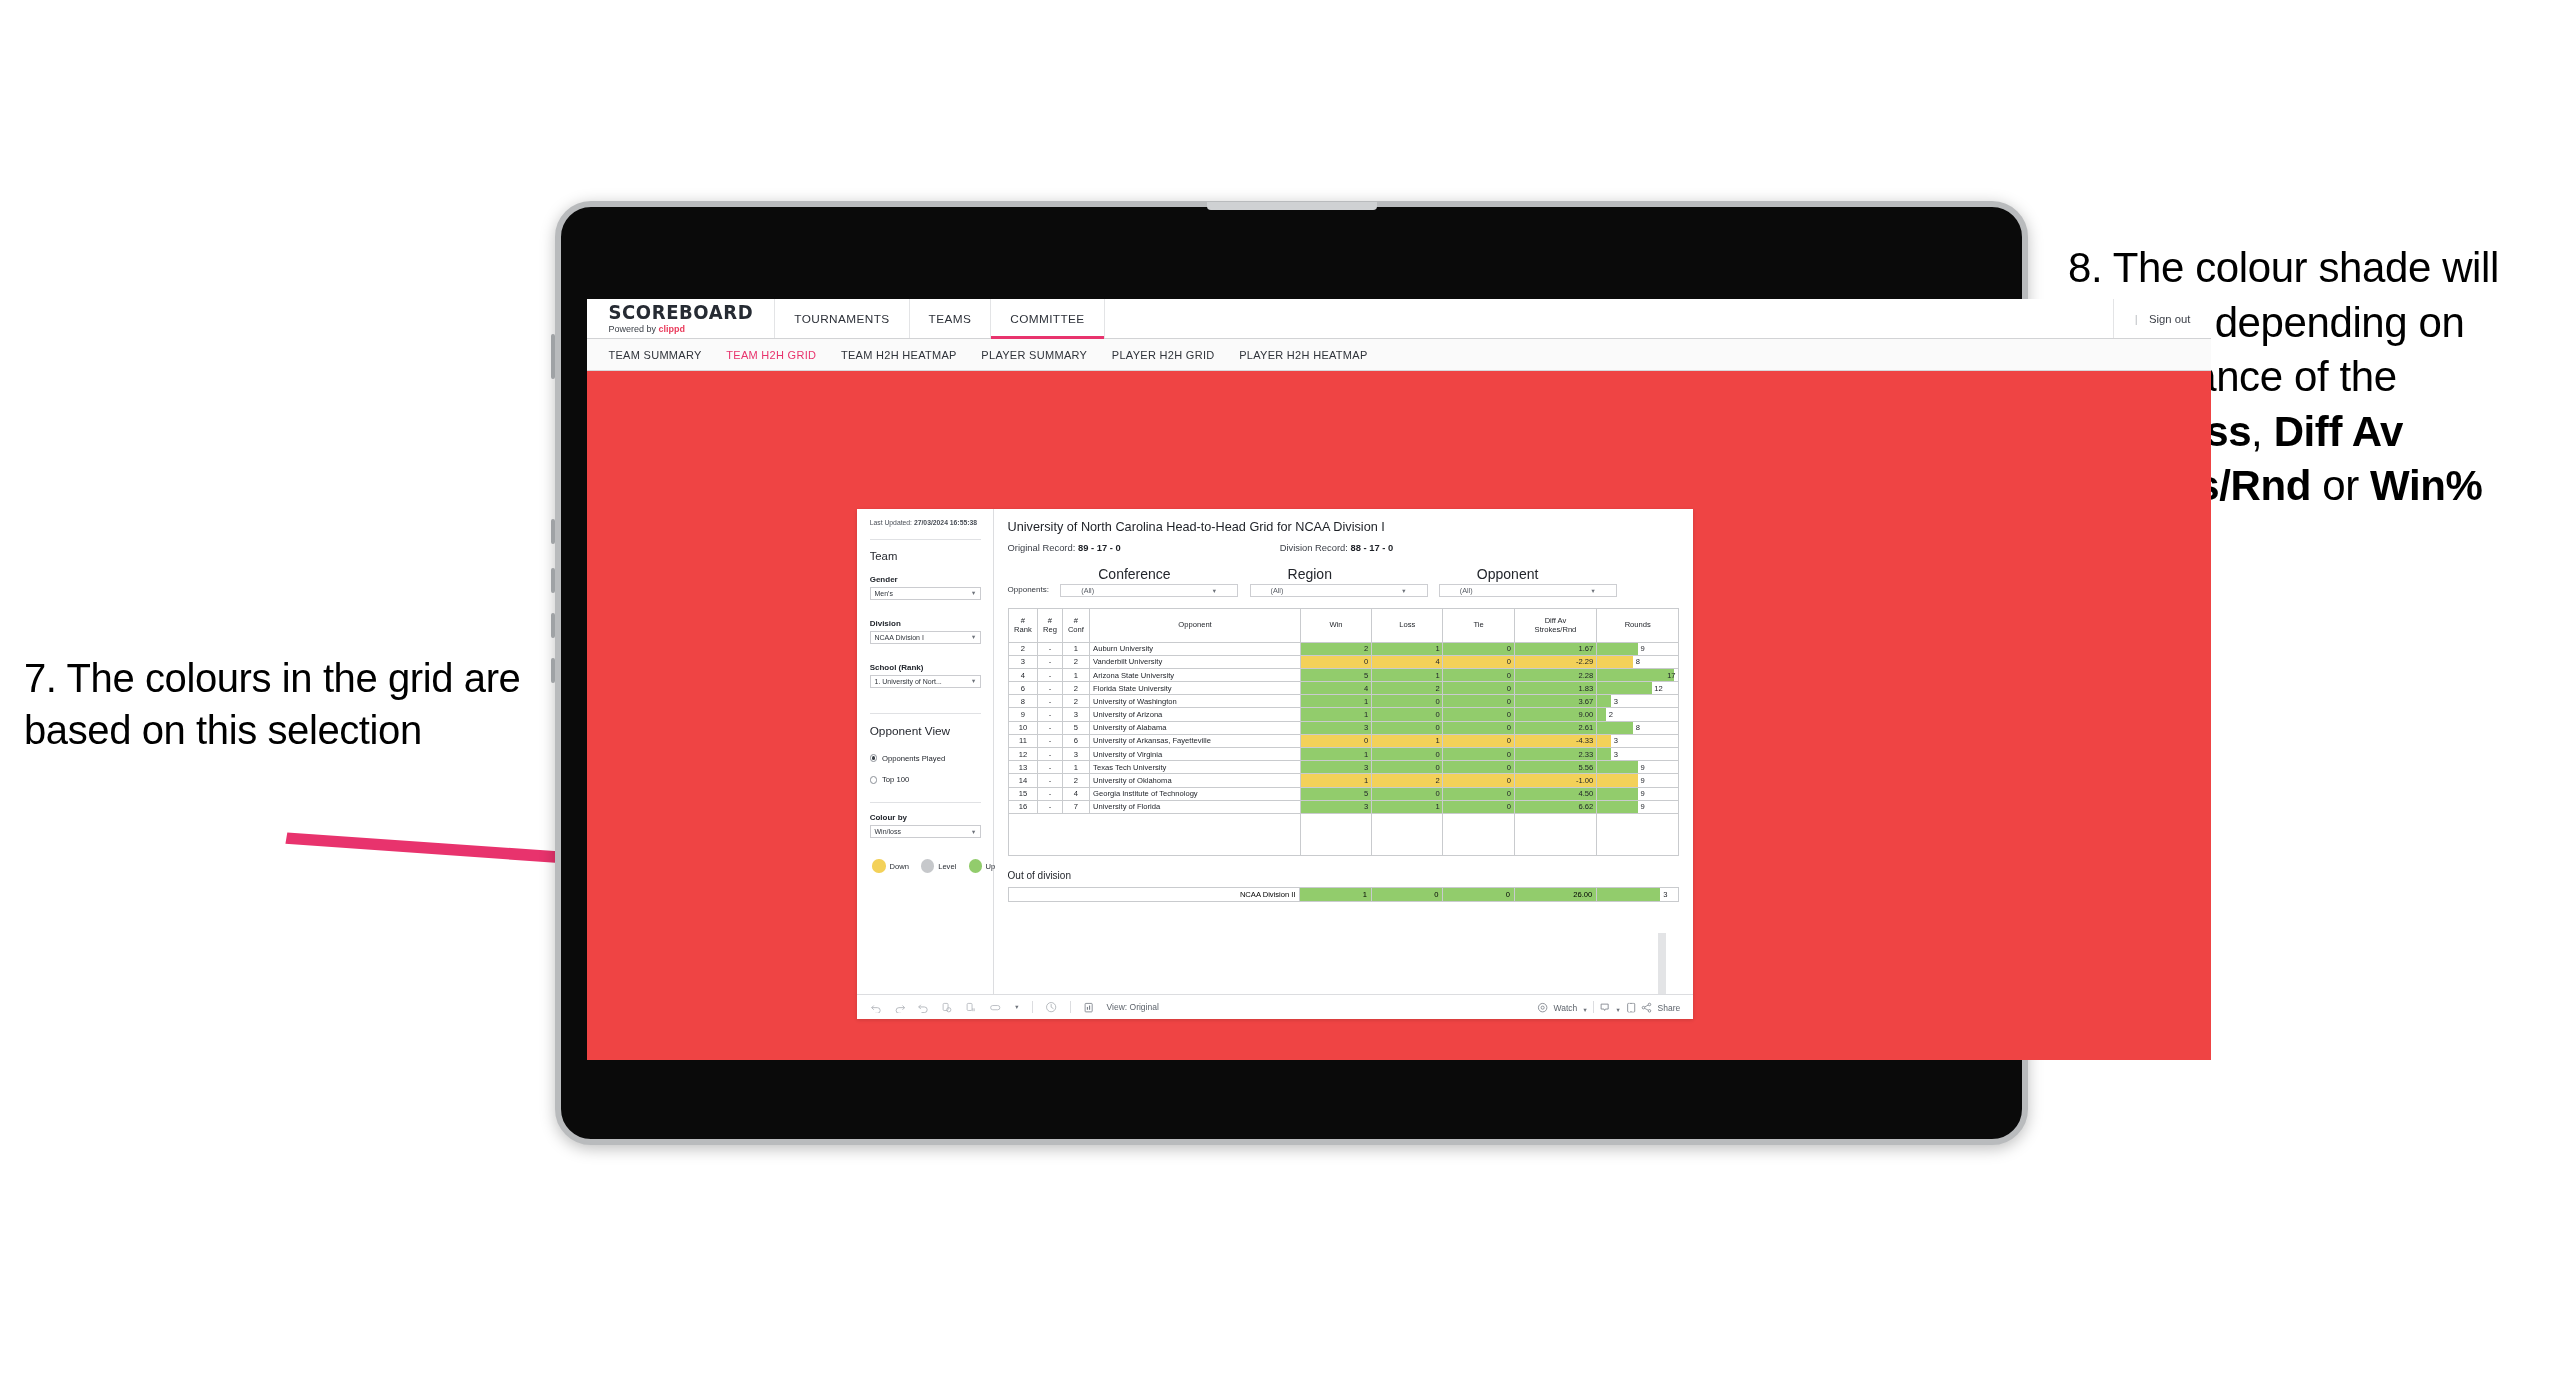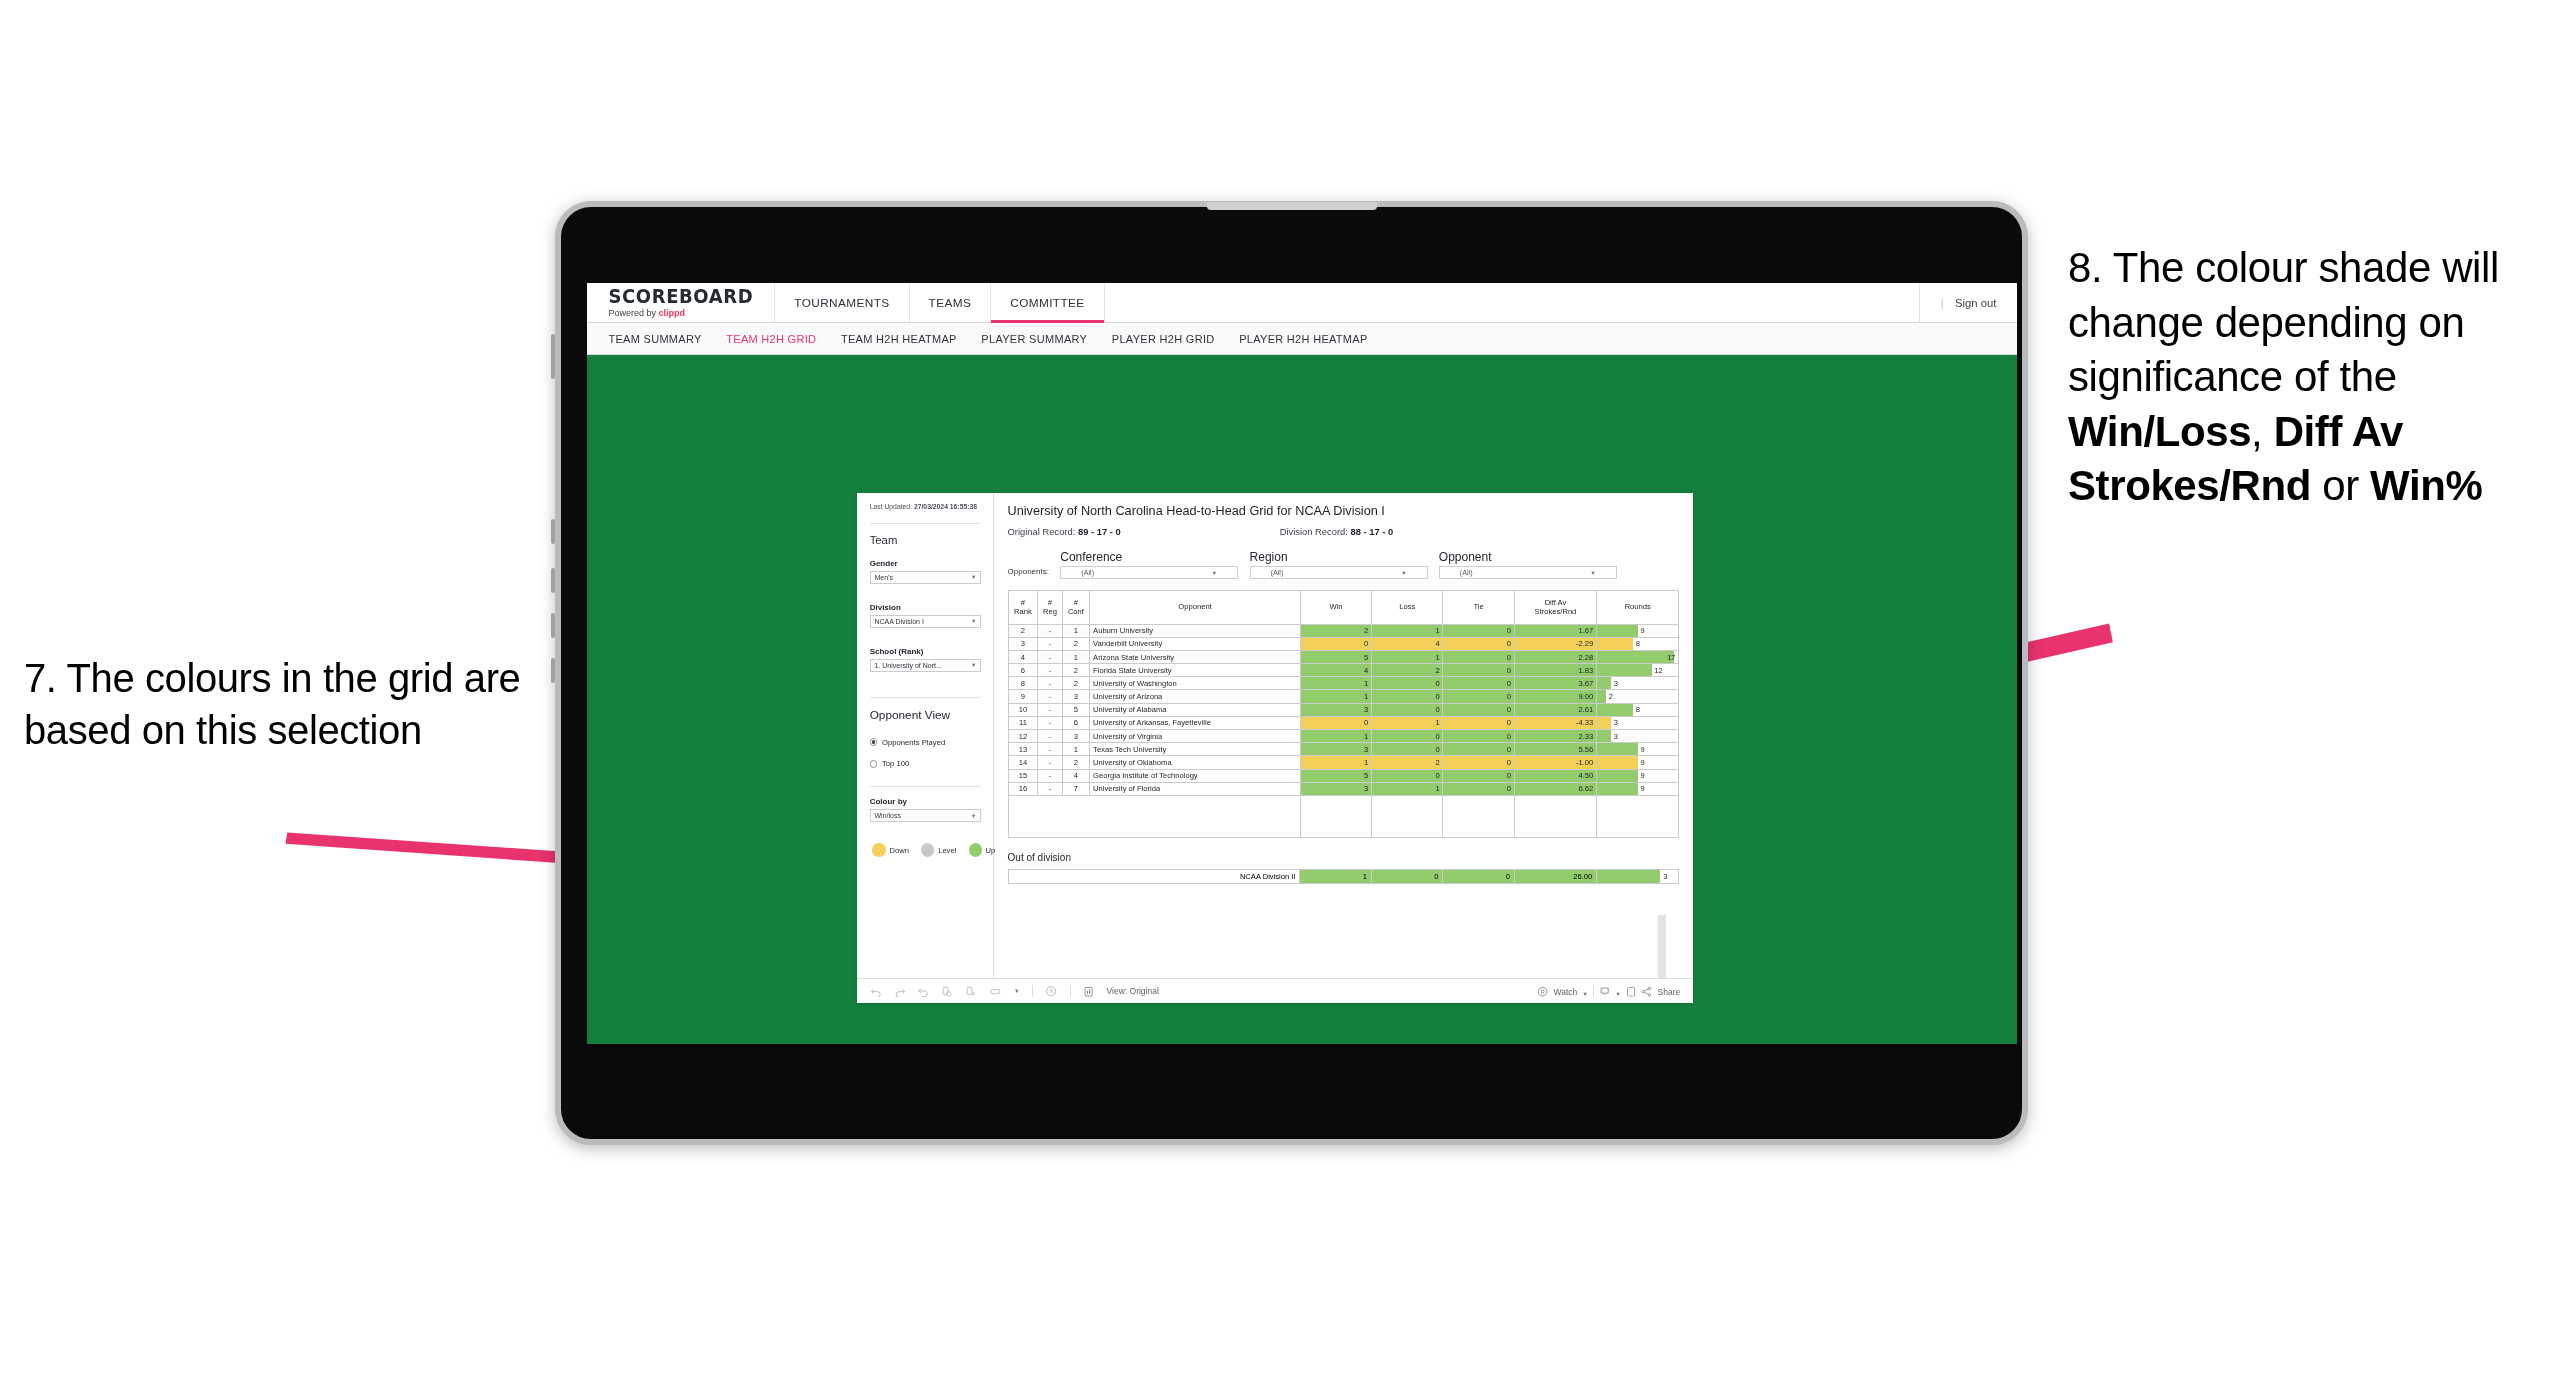--- a/index.html
+++ b/index.html
@@ -60,9 +60,9 @@
   
   .screen {
     position: absolute;
-    left: 26.4px; top: 76px;
-    width: 1430px; height: 761px;
-    background: #15803d;
+    left: 26.4px; top: 92px;
+    width: 1624px; height: 761px;
+    background: #ef4444;
     overflow: hidden;
   }
 

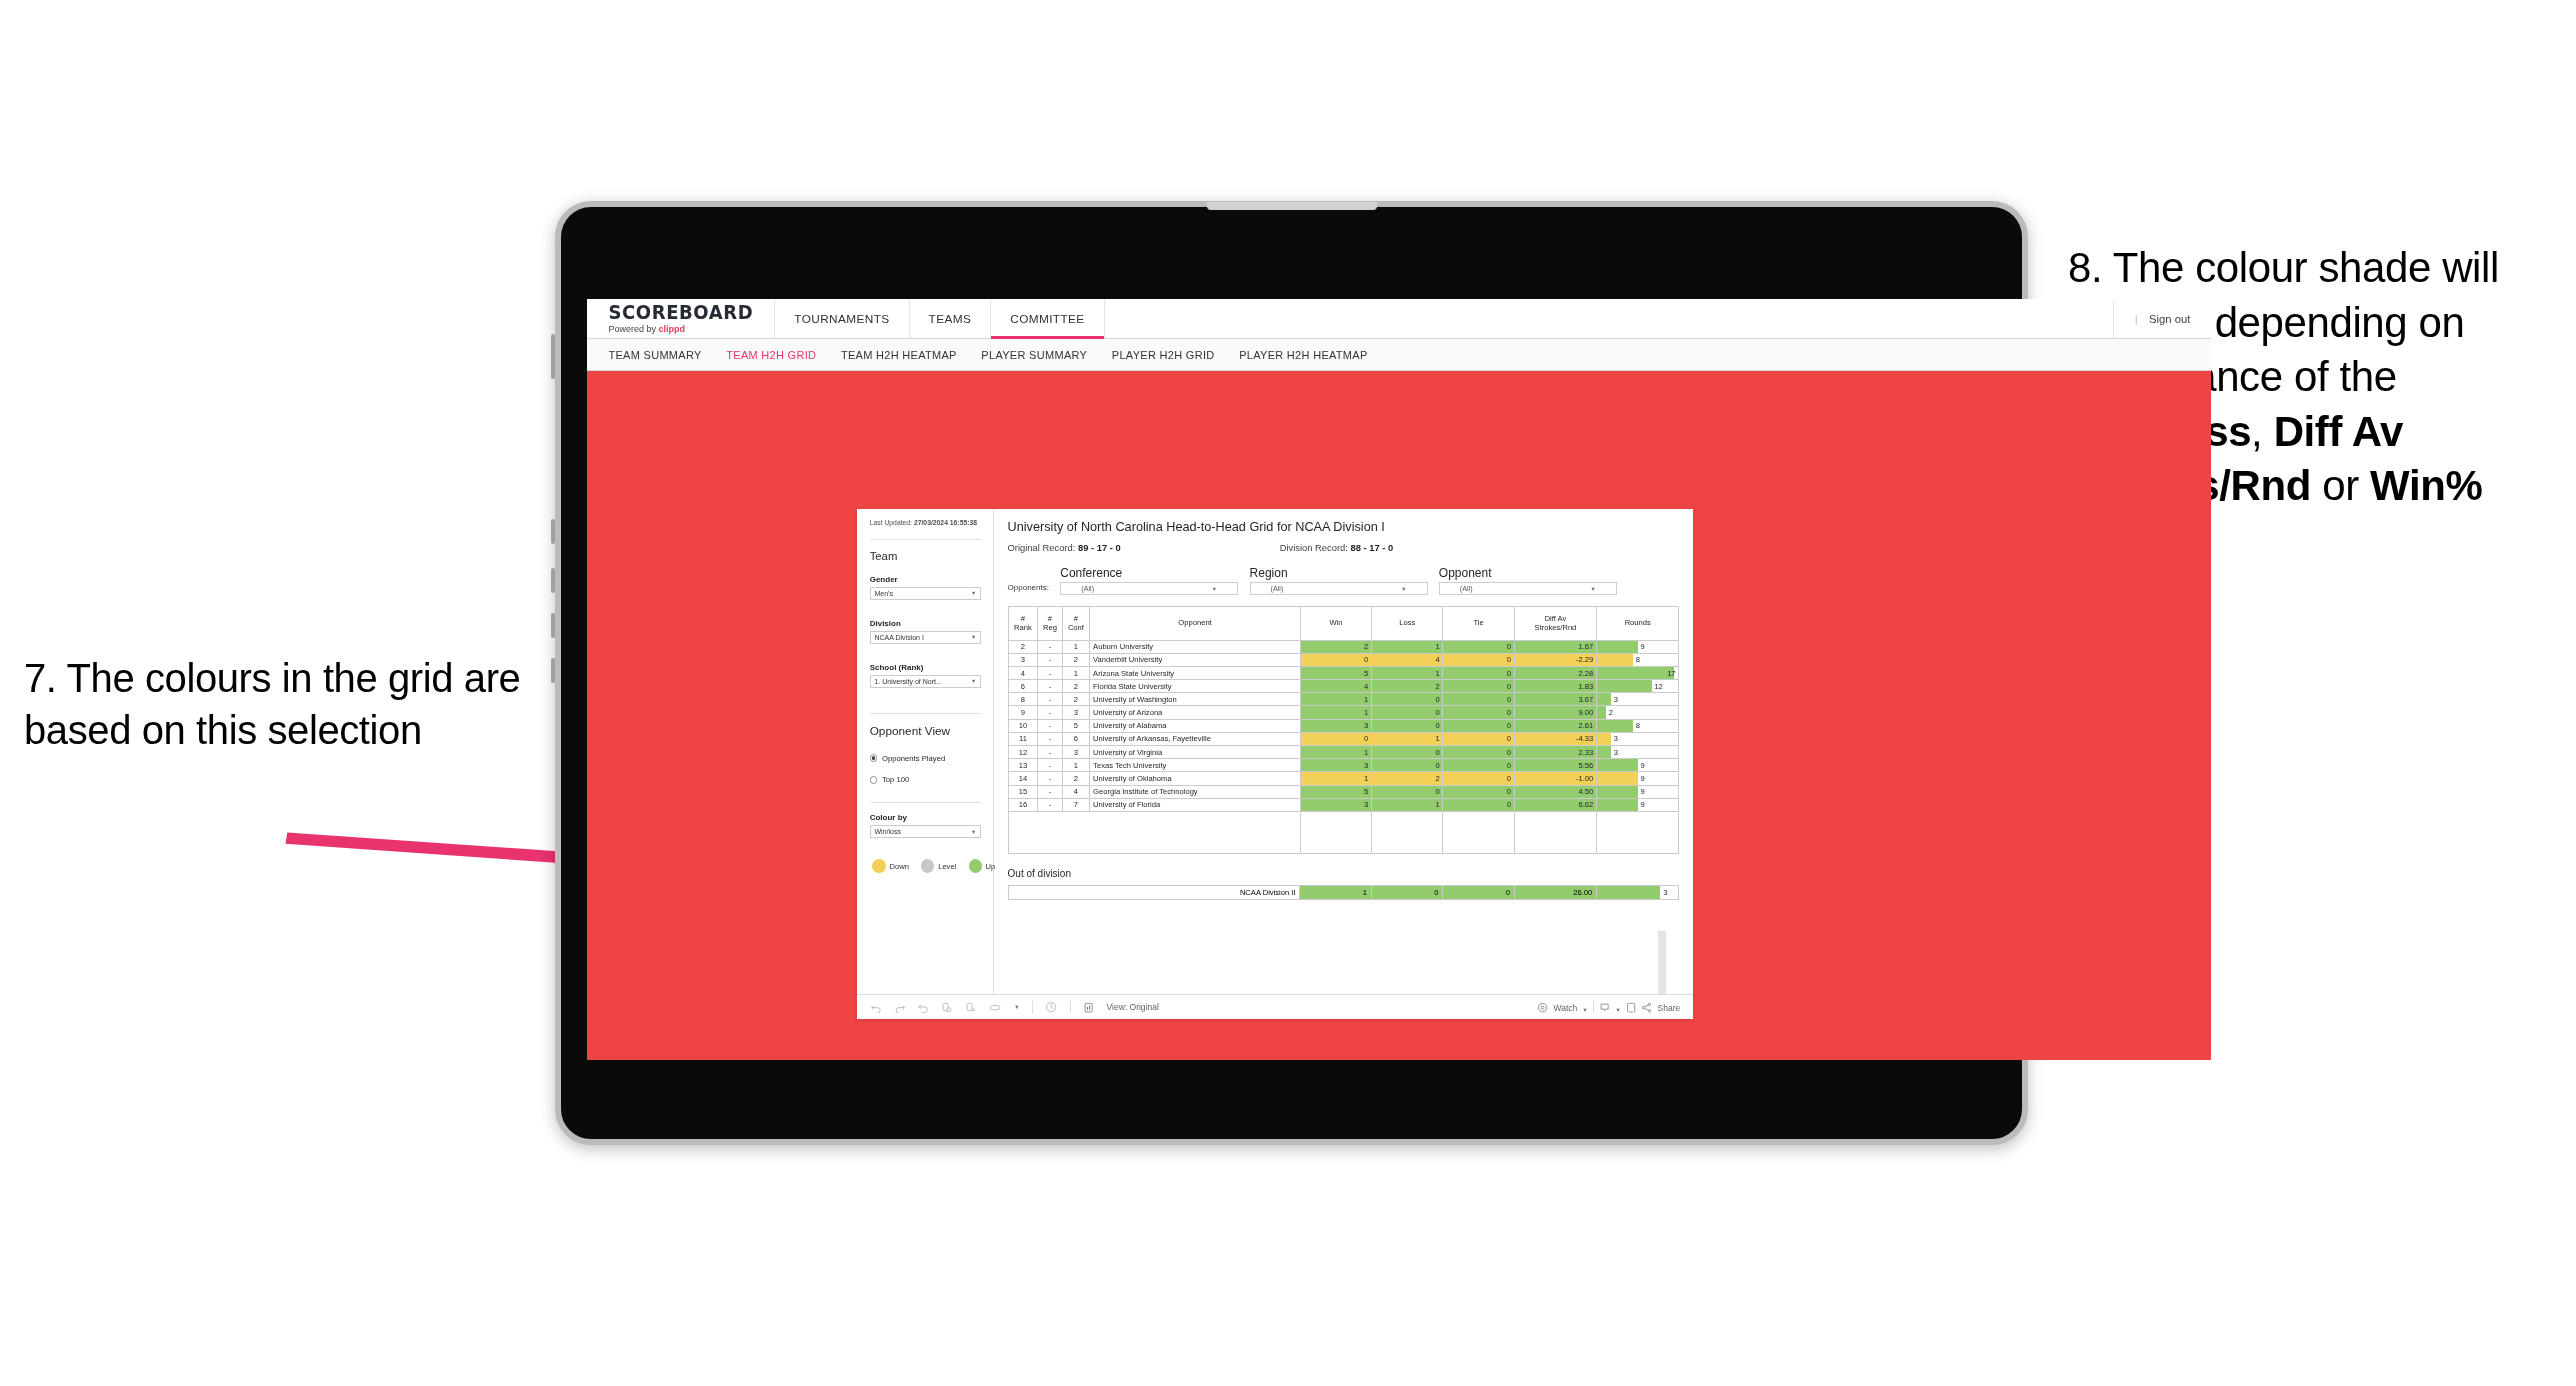--- a/index.html
+++ b/index.html
@@ -154,7 +154,7 @@
   .filters { display:flex; align-items:flex-end; gap:11.3px; margin-bottom:10.4px; }
   .oplabel { font-size:8px; color:#33373e; padding-bottom:2.8px; }
   .fgrp { }
-  .fgrp .fl { font-size:12px; color:#23262c; margin-bottom:1.9px; }
+  .fgrp .fl { font-size:14px; color:#23262c; margin-bottom:1.9px;margin-left:38px; }
   .fbox {
     width: 178px; height:13.2px; border:0.9px solid #cdced2; background:#fff;
     display:flex; align-items:center; justify-content:space-between;

